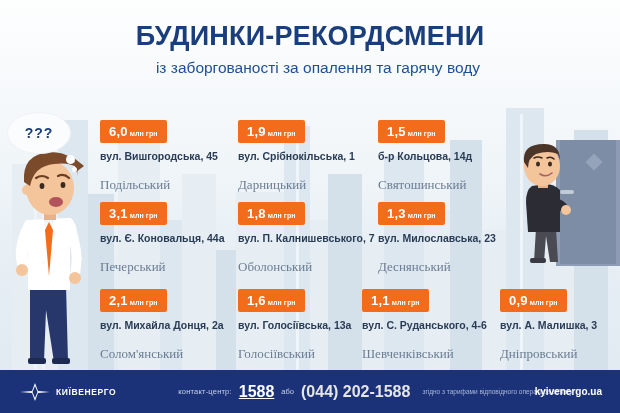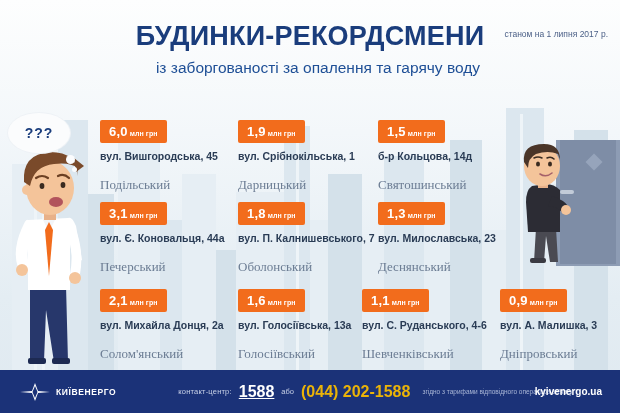--- a/index.html
+++ b/index.html
@@ -120,7 +120,6 @@
     <div class="title">БУДИНКИ-РЕКОРДСМЕНИ</div>
     <div class="subtitle">із заборгованості за опалення та гарячу воду</div>
   </div>
-  <div class="asof">станом на 1 липня 2017 р.</div>
 
   <div class="char" style="left:0; top:110px; width:110px; height:260px;">
     <svg width="110" height="260" viewBox="0 0 110 260">

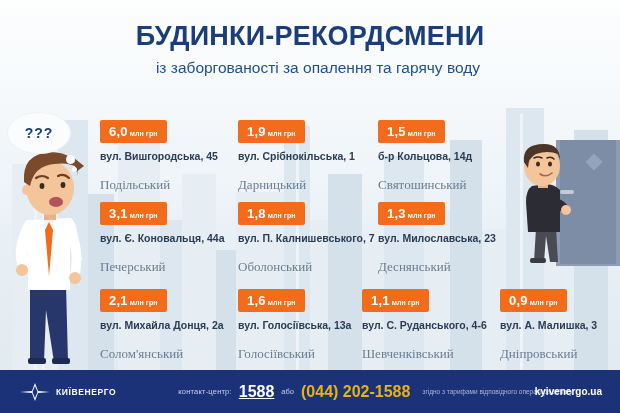--- a/index.html
+++ b/index.html
@@ -81,7 +81,7 @@
   .cc-label { color:#c9d2e8; font-size:7.5px; margin-left:38px; letter-spacing:.2px;padding-left:24px; }
   .cc-num  { color:#ffffff; font-size:16px; font-weight:bold; margin-left:7px;text-decoration:underline; }
   .cc-or   { color:#c9d2e8; font-size:7.5px; margin-left:7px; }
-  .cc-num2 { color:#eab308; font-size:16px; font-weight:bold; margin-left:7px; }
+  .cc-num2 { color:#e5e5e5; font-size:16px; font-weight:bold; margin-left:7px; }
   .cc-note { color:#a9b6d6; font-size:6.5px; margin-left:12px; }
   .site    { color:#ffffff; font-size:10px; font-weight:bold; position:absolute; right:18px; }
 </style>

